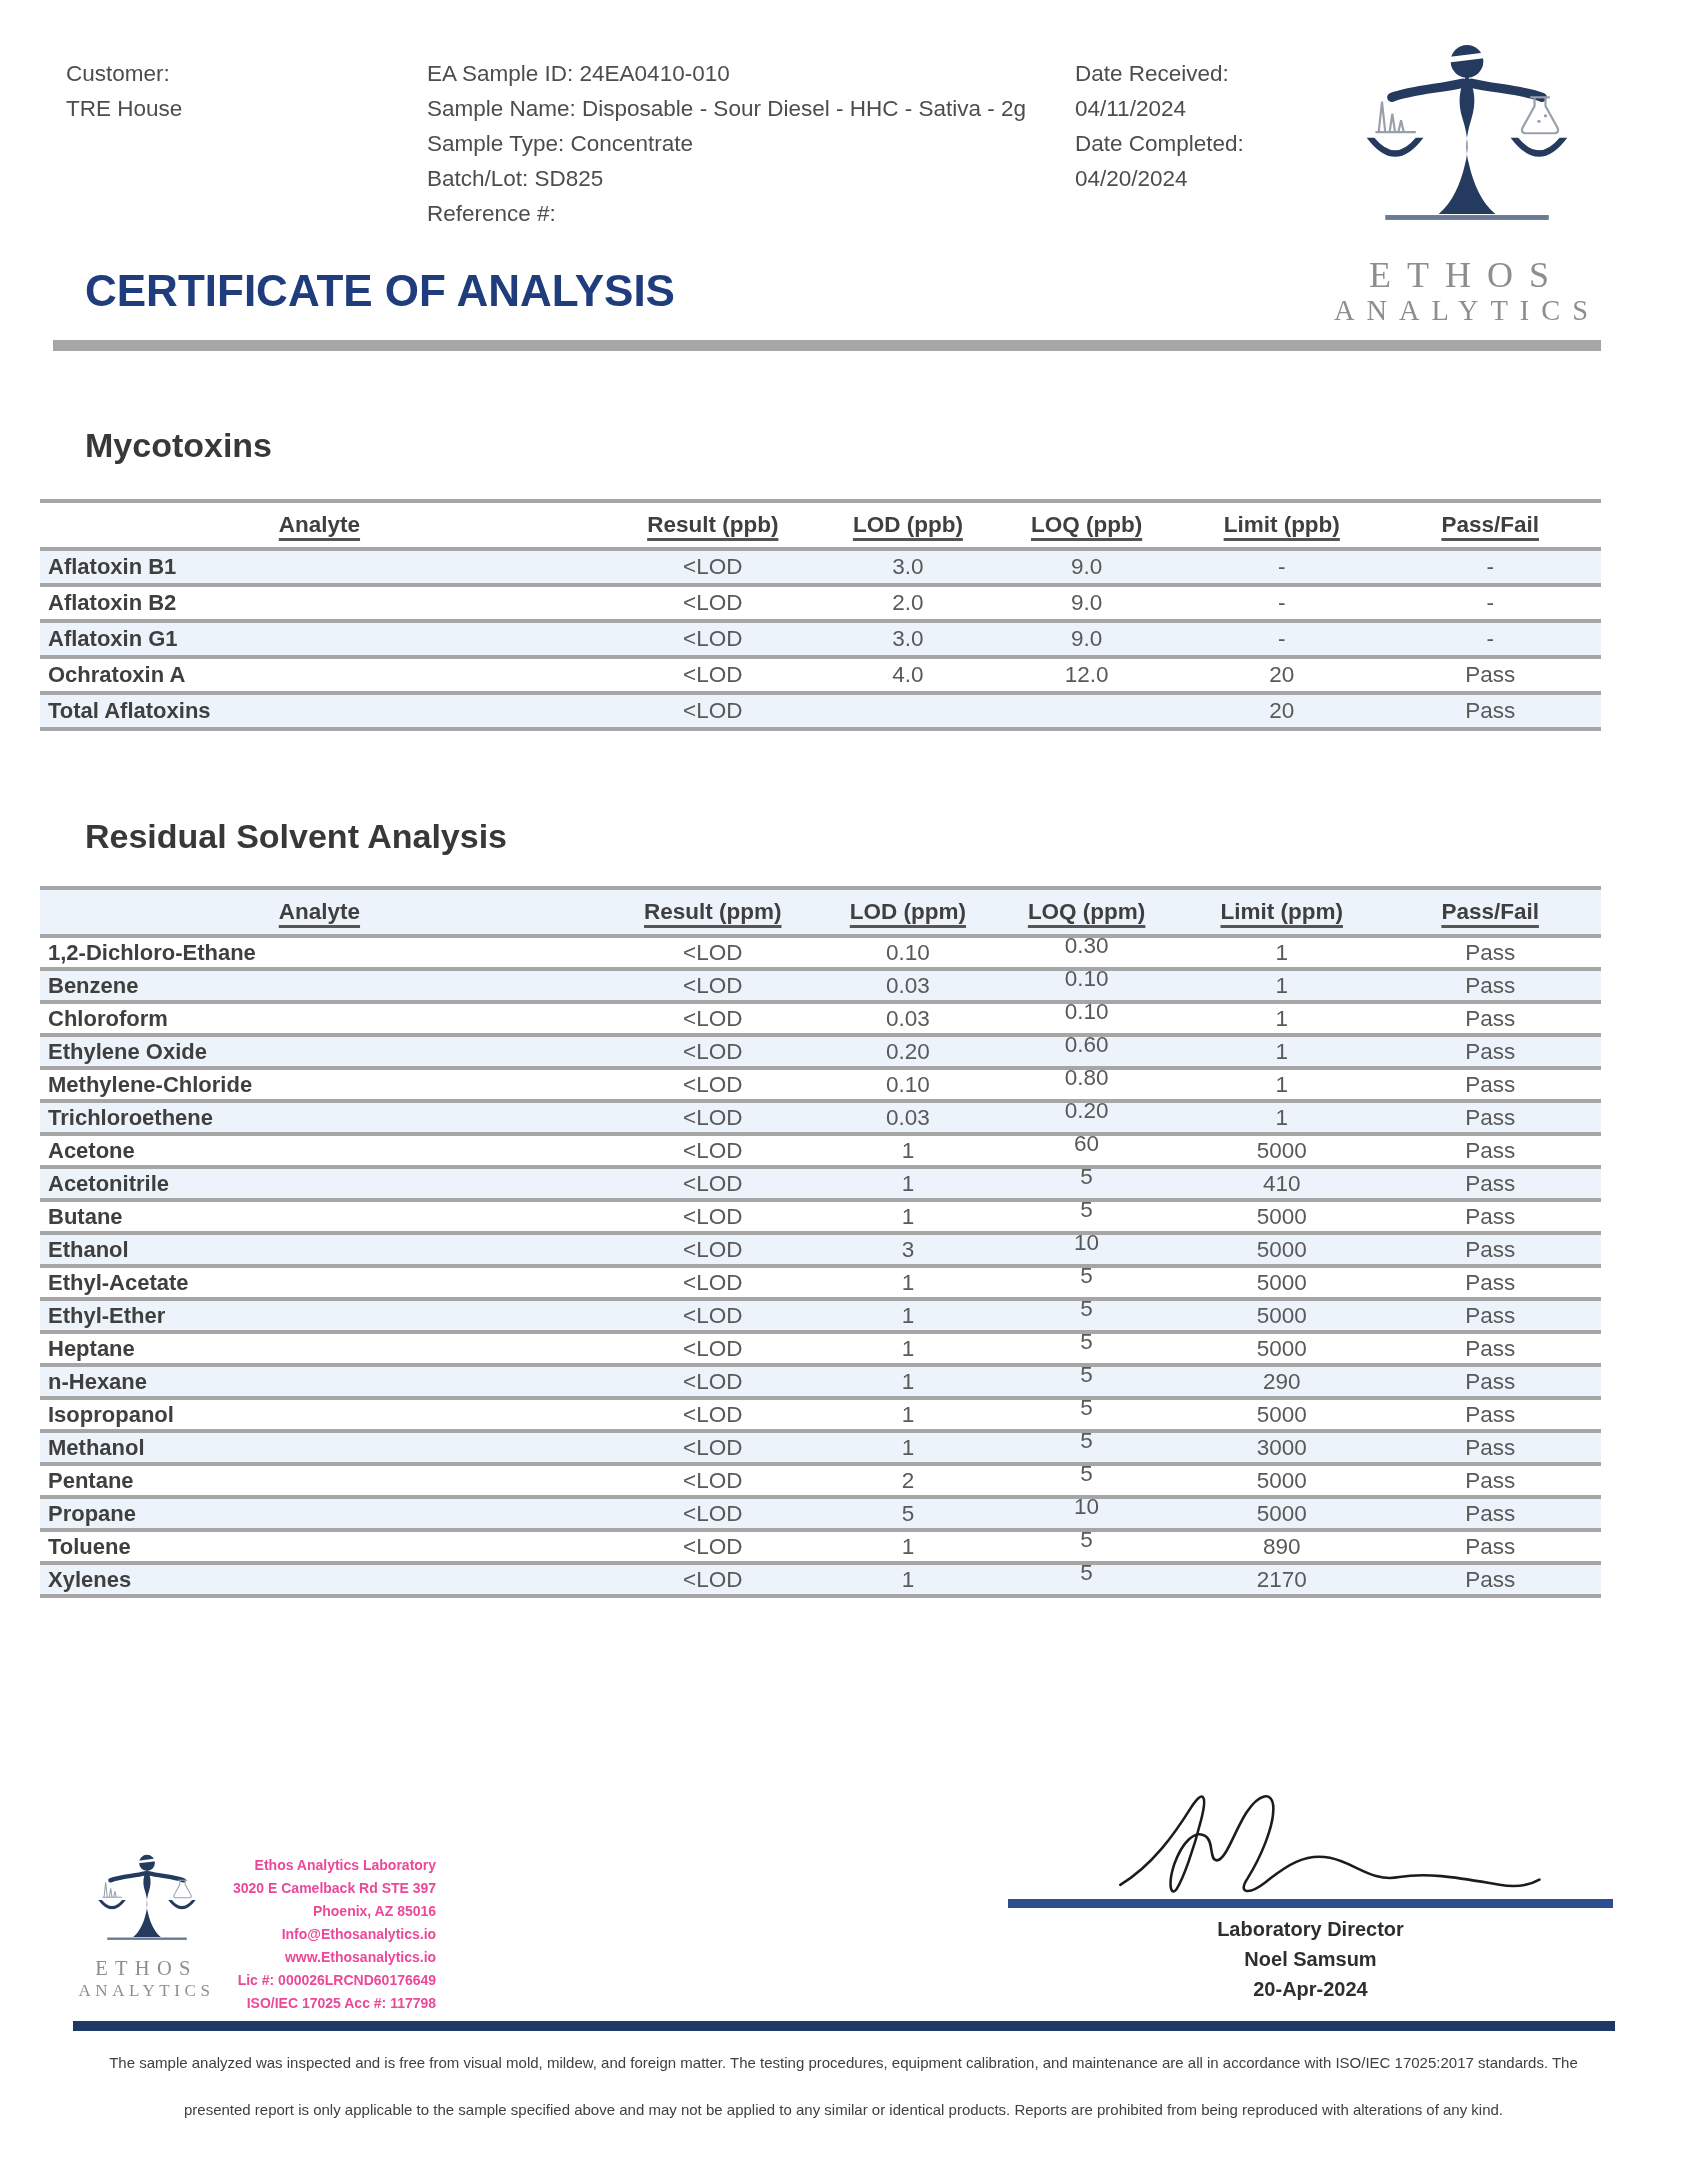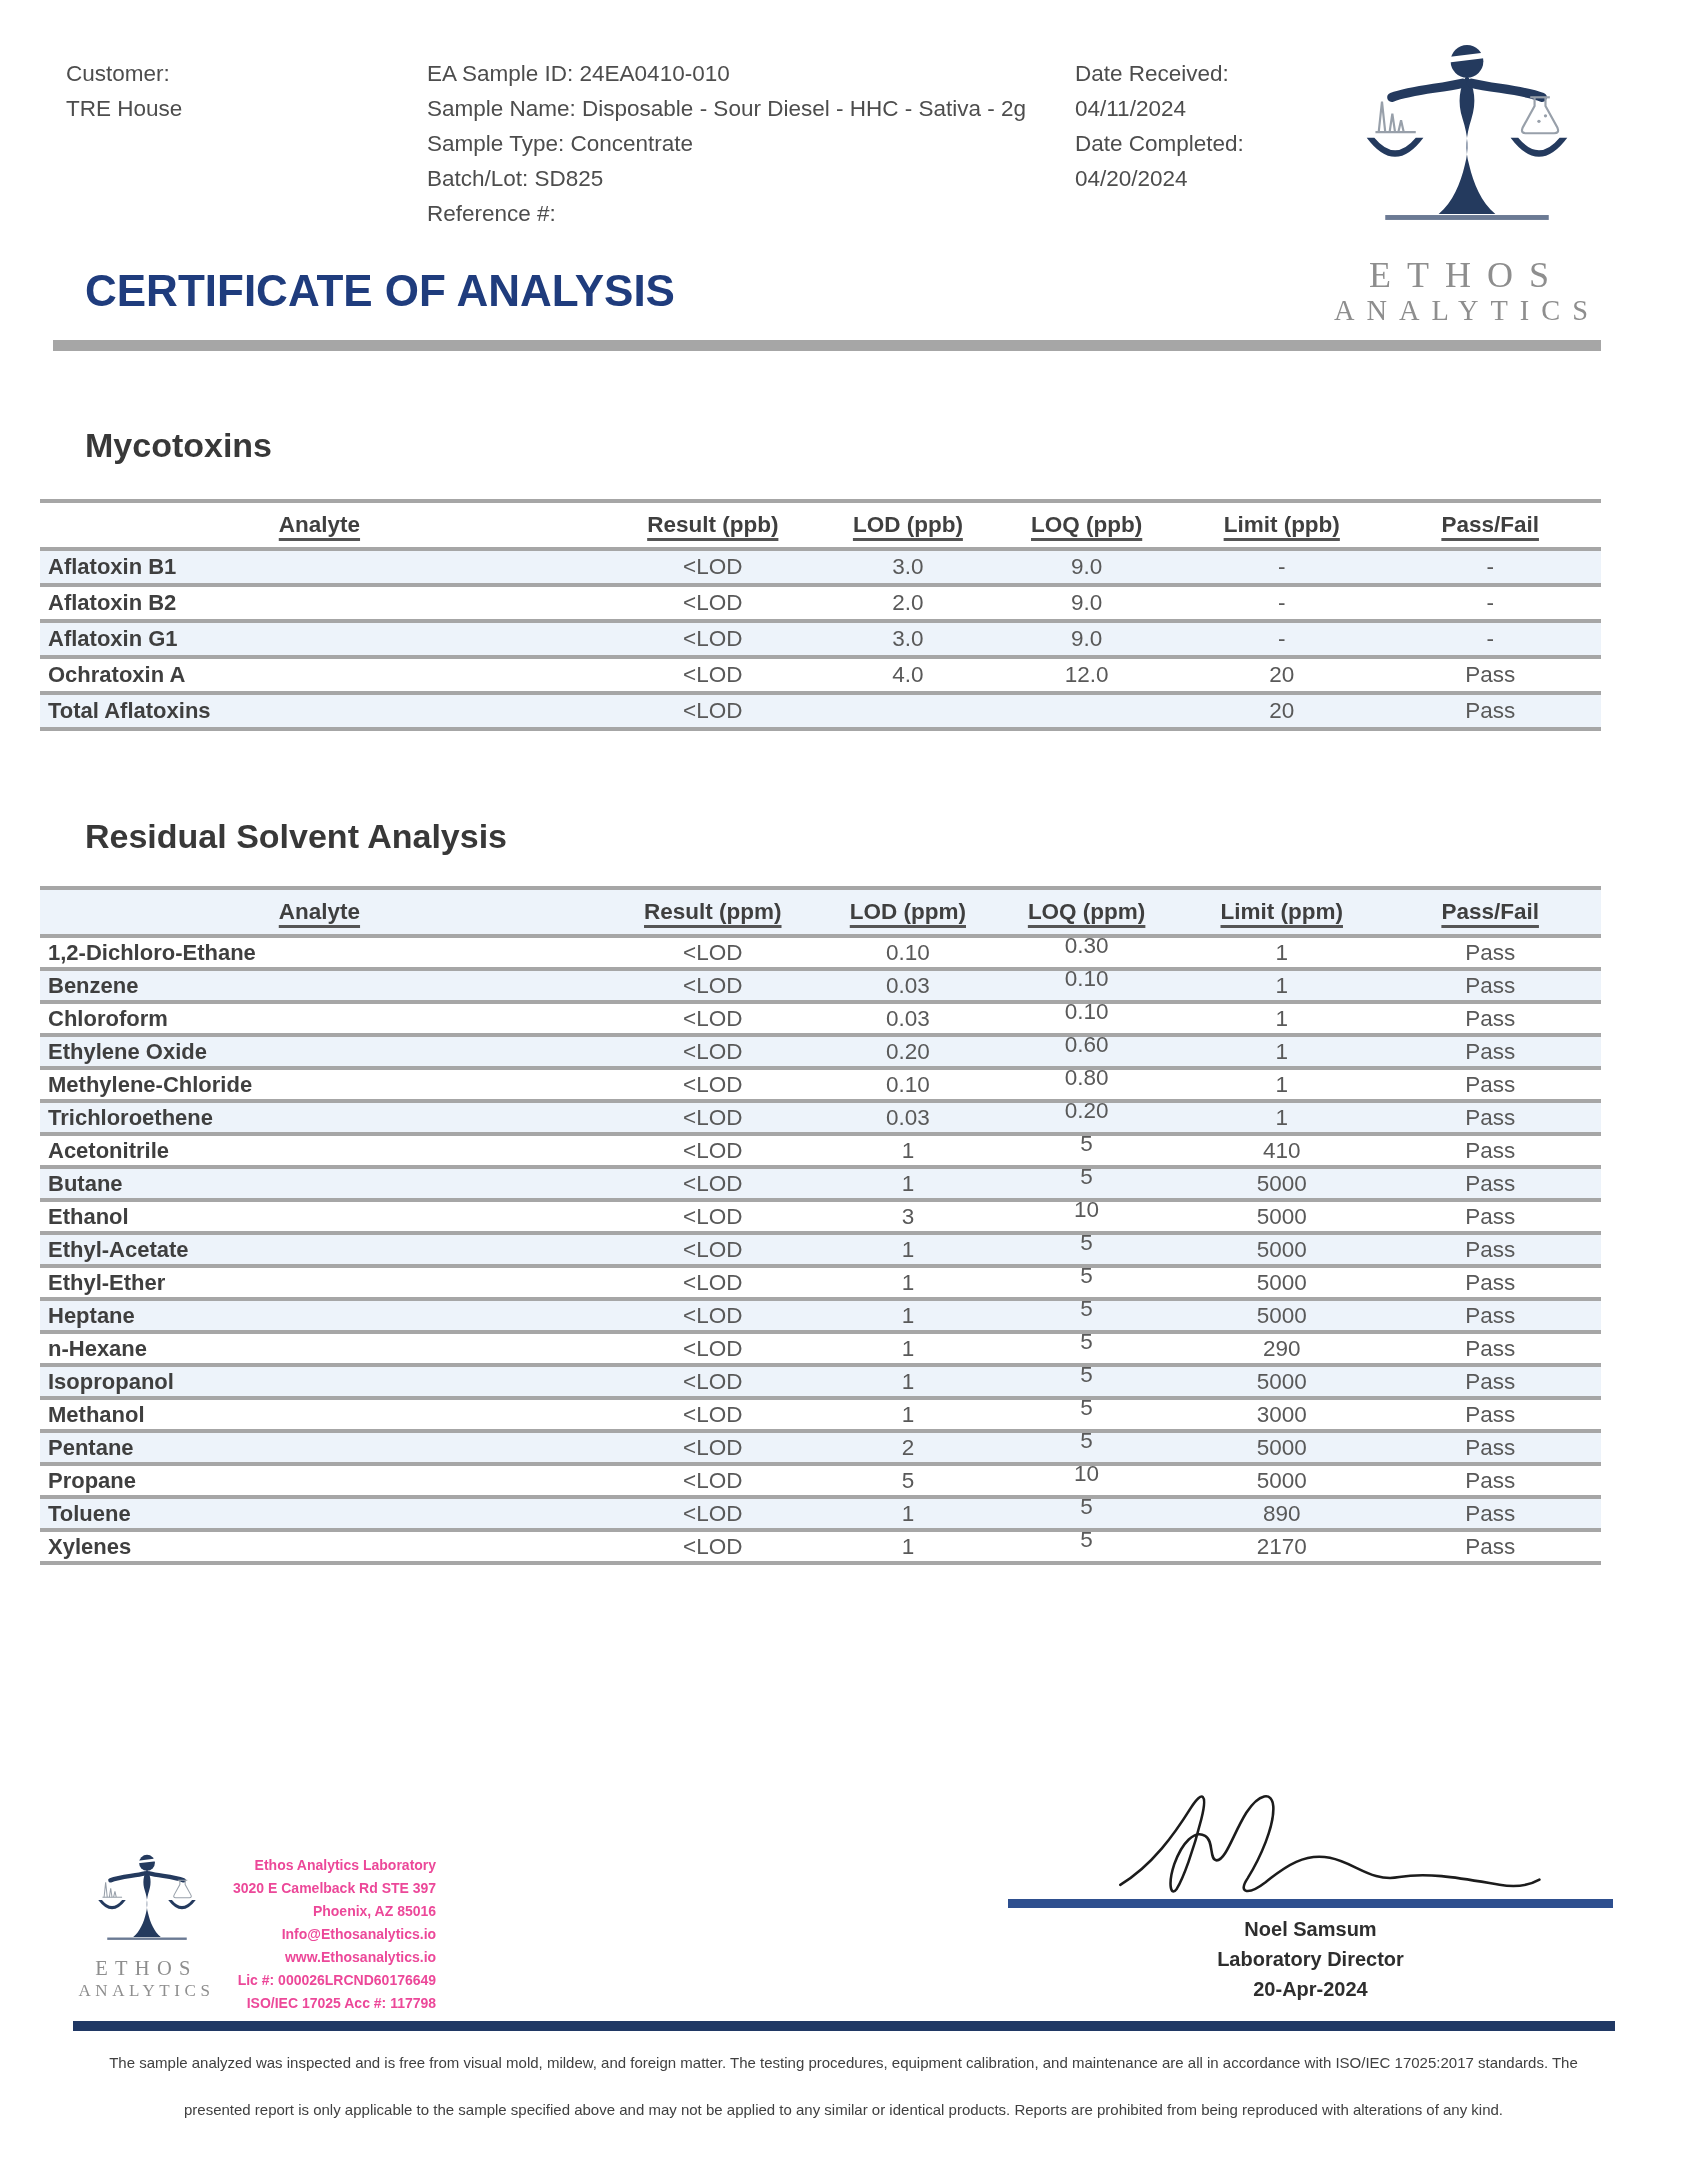--- a/index.html
+++ b/index.html
@@ -246,6 +246,14 @@
         <td>Pass</td>
       </tr>
         <tr>
+        <td class="analyte">Acetone</td>
+        <td>&lt;LOD</td>
+        <td>1</td>
+        <td class="loq"><span>60</span></td>
+        <td>5000</td>
+        <td>Pass</td>
+      </tr>
+        <tr>
         <td class="analyte">Acetonitrile</td>
         <td>&lt;LOD</td>
         <td>1</td>

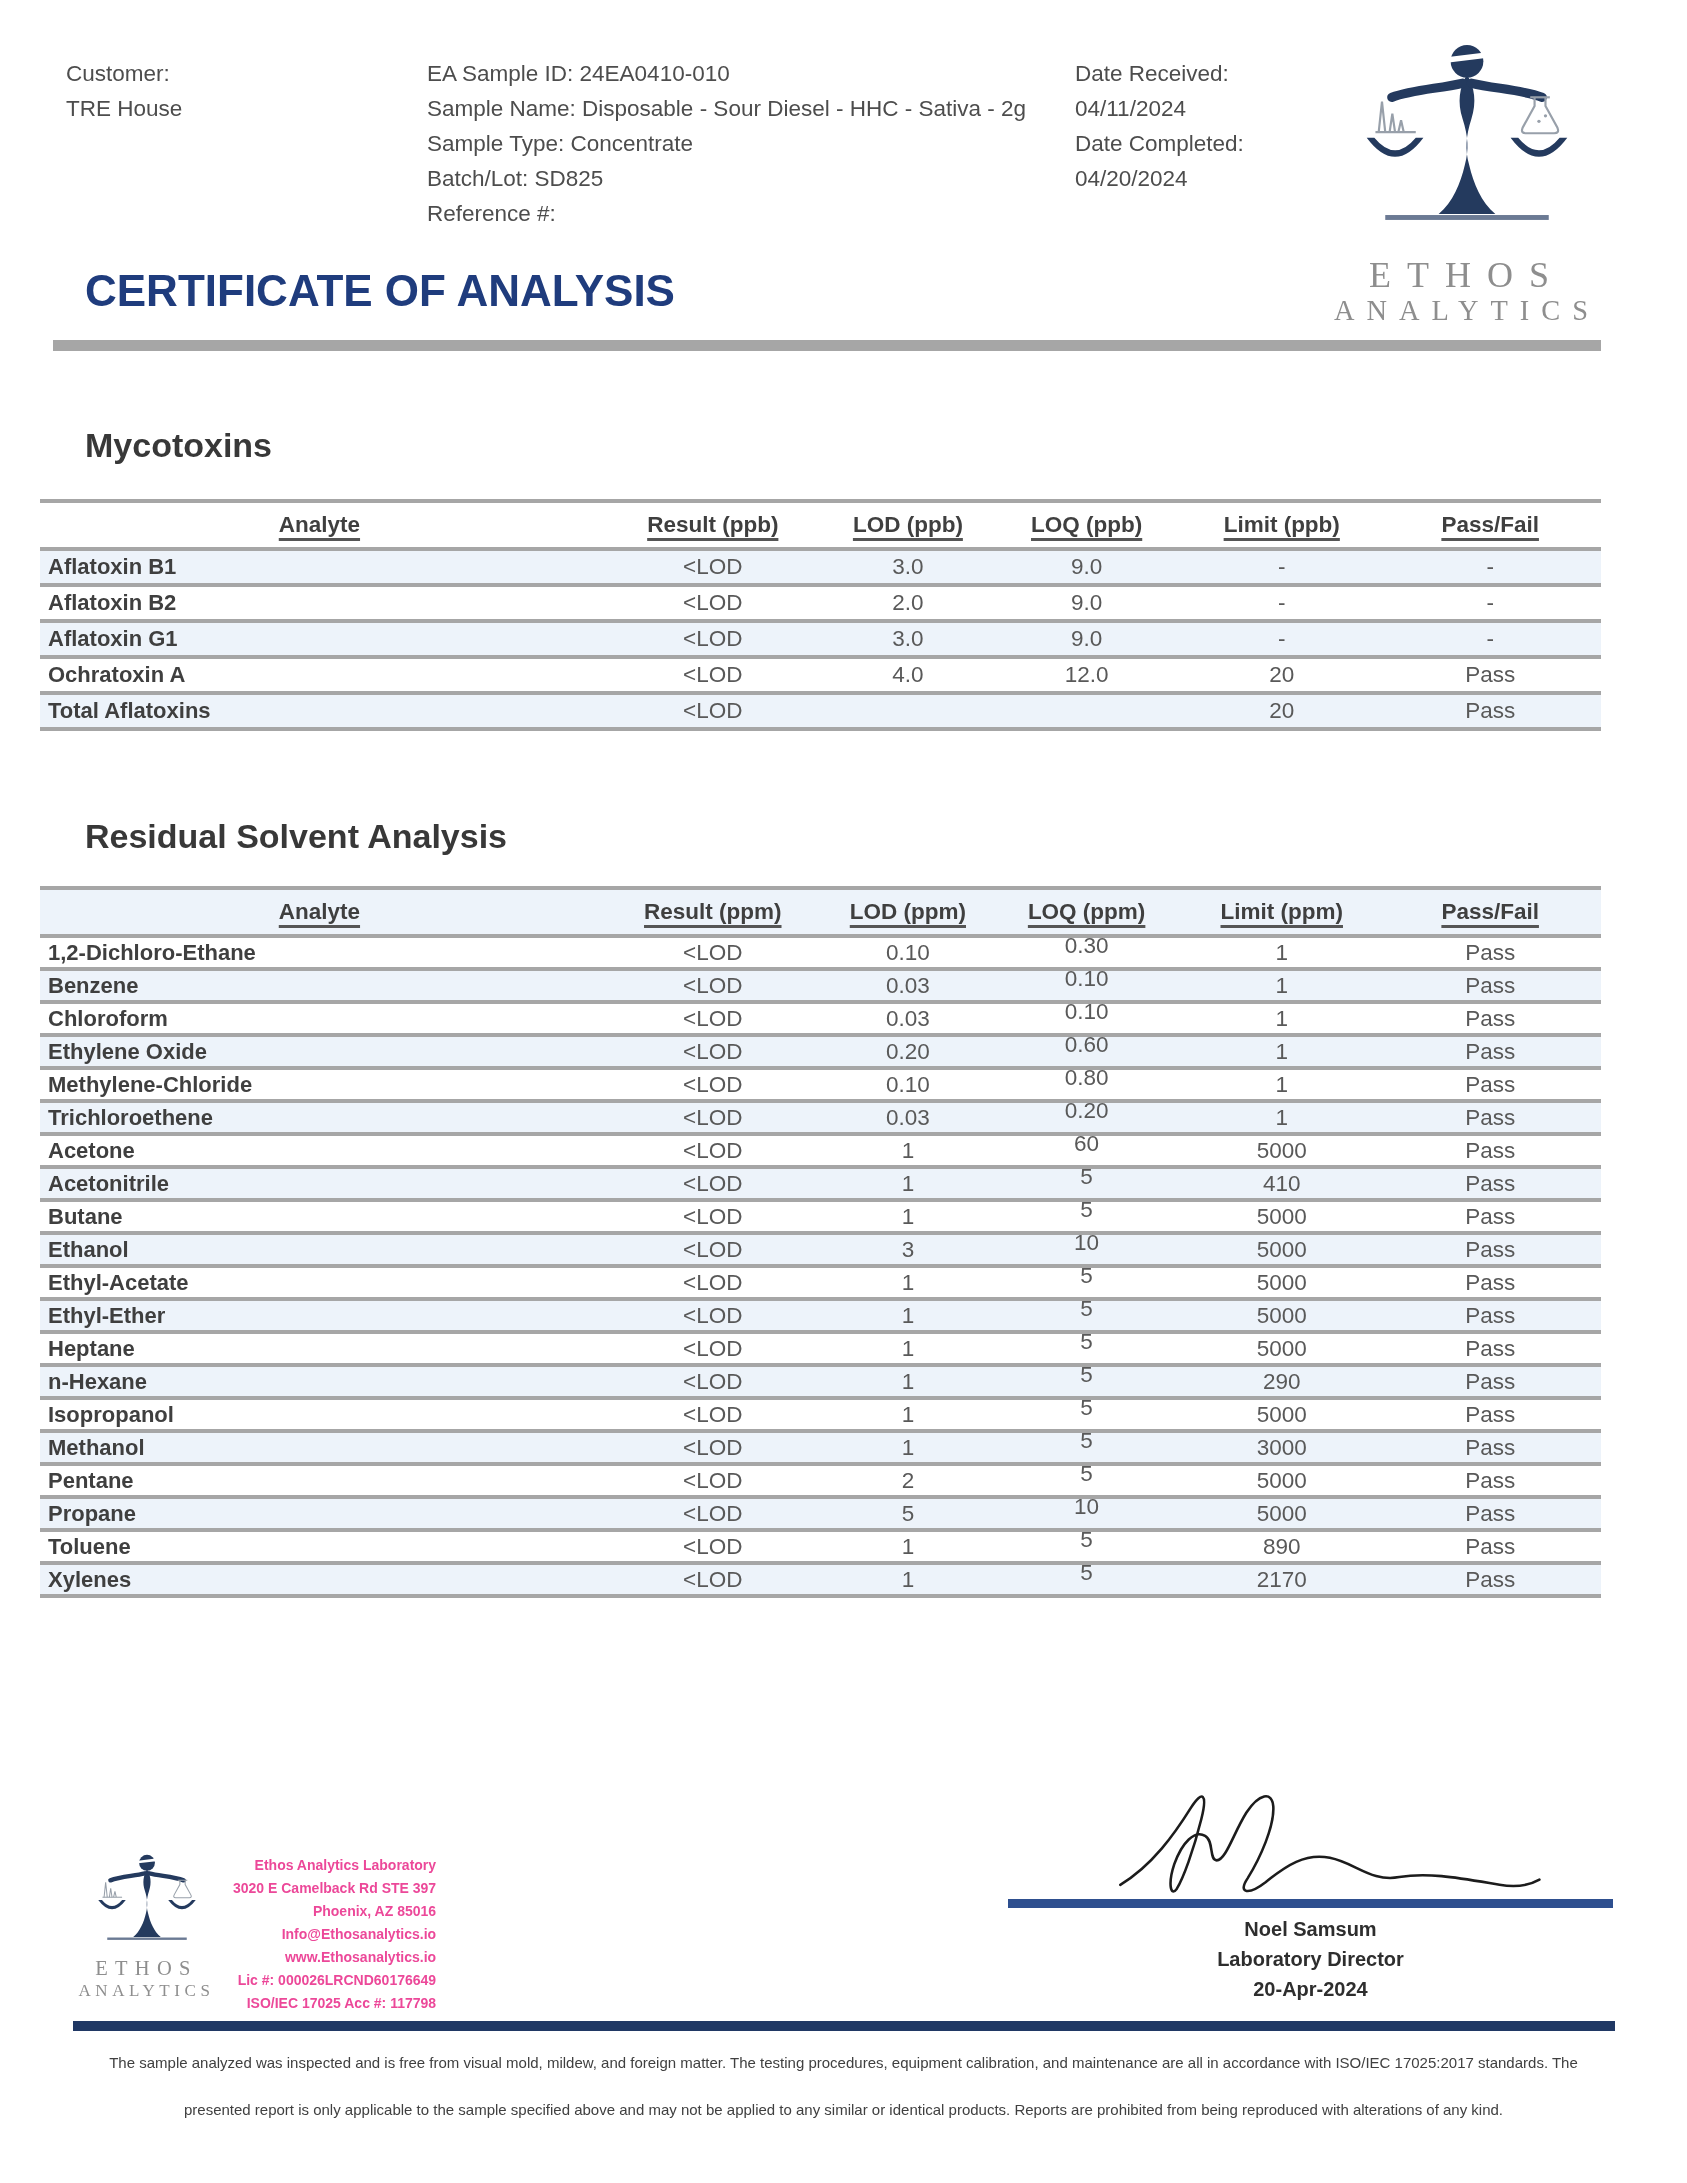--- a/index.html
+++ b/index.html
@@ -400,8 +400,8 @@
     </span>
     <div class="sig-line"></div>
     <div class="sig-text">
+      <div>Laboratory Director</div>
       <div>Noel Samsum</div>
-      <div>Laboratory Director</div>
       <div>20-Apr-2024</div>
     </div>
   </div>

